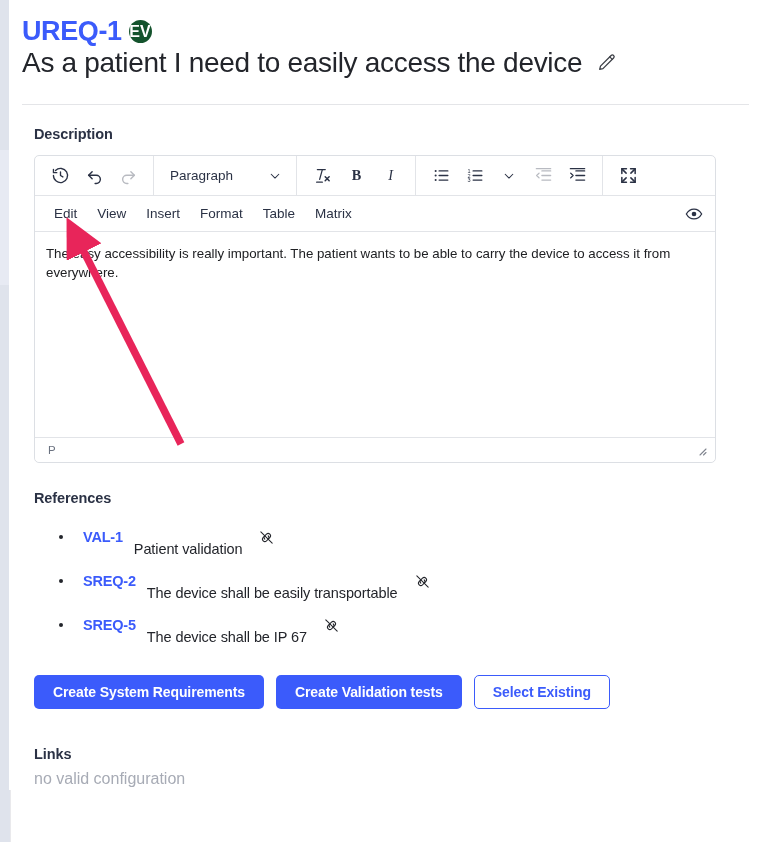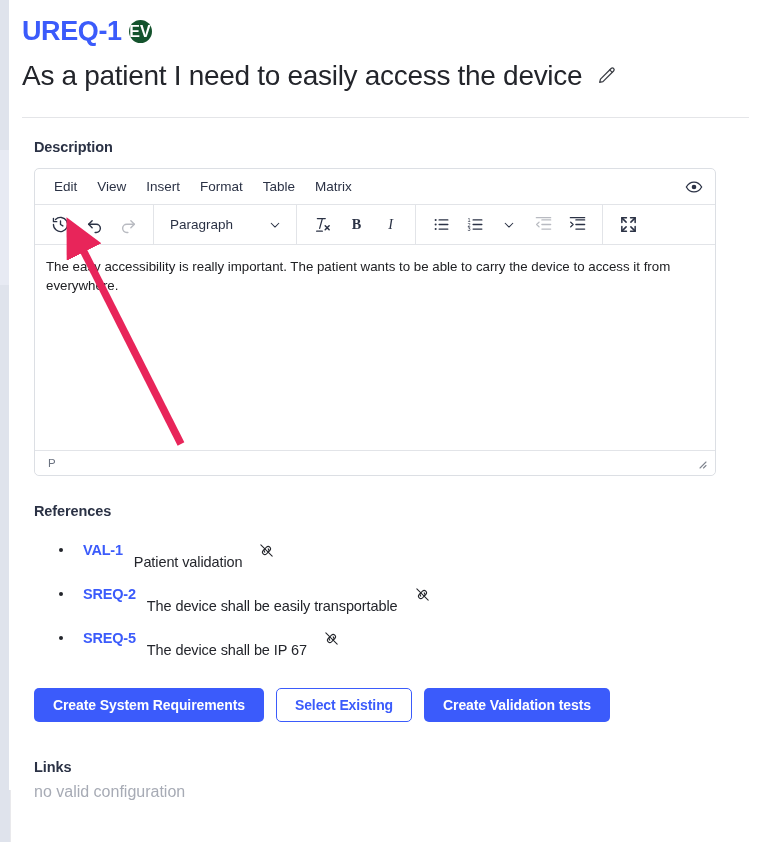--- a/index.html
+++ b/index.html
@@ -45,7 +45,7 @@
     font-size: 16px; font-weight: bold; letter-spacing: 0.3px;
     display: flex; align-items: center; justify-content: center;
   }
-  #title-row { display: flex; align-items: center; gap: 14px; margin-top: 15px; }
+  #title-row { display: flex; align-items: center; gap: 14px; margin-top: 2px; }
   #req-title {
     font-size: 28px; color: #23252b; font-weight: normal;
     letter-spacing: -0.3px; line-height: 1.15;

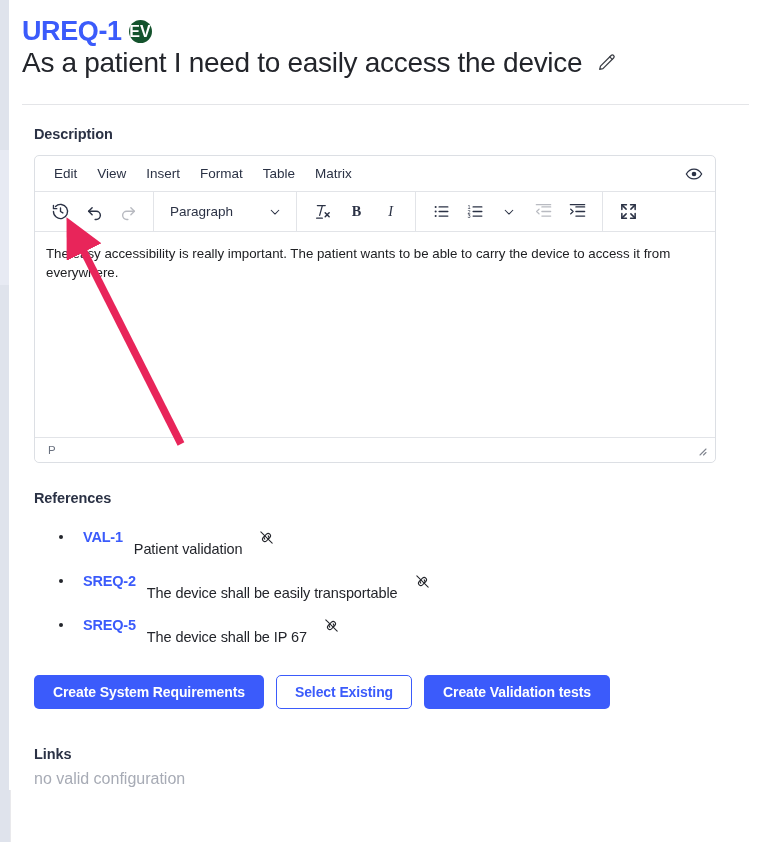--- a/index.html
+++ b/index.html
@@ -188,6 +188,106 @@
 
     <div id="editor">
 
+      <div id="toolbar">
+
+        <div class="tool-group">
+          <div class="tool-btn">
+            <svg width="19" height="19" viewBox="0 0 24 24" fill="none" stroke="#2b3245" stroke-width="1.7" stroke-linecap="round" stroke-linejoin="round">
+              <path d="M3.1 12a8.9 8.9 0 1 0 2.6-6.3"></path>
+              <path d="M3.1 4.2v4.2h4.2"></path>
+              <path d="M12 7.6V12l3 1.8"></path>
+            </svg>
+          </div>
+          <div class="tool-btn">
+            <svg width="19" height="19" viewBox="0 0 24 24" fill="none" stroke="#2b3245" stroke-width="1.8" stroke-linecap="round" stroke-linejoin="round">
+              <path d="M9 7.2 4.6 11.6 9 16"></path>
+              <path d="M4.6 11.6h9.6a5.2 5.2 0 0 1 0 10.4h-1.4"></path>
+            </svg>
+          </div>
+          <div class="tool-btn disabled">
+            <svg width="19" height="19" viewBox="0 0 24 24" fill="none" stroke="#2b3245" stroke-width="1.8" stroke-linecap="round" stroke-linejoin="round">
+              <path d="M15 7.2 19.4 11.6 15 16"></path>
+              <path d="M19.4 11.6H9.8a5.2 5.2 0 0 0 0 10.4h1.4"></path>
+            </svg>
+          </div>
+        </div>
+
+        <div class="tool-group">
+          <div id="paragraph-select">
+            <span>Paragraph</span>
+            <svg width="14" height="14" viewBox="0 0 24 24" fill="none" stroke="#2b3245" stroke-width="1.8" stroke-linecap="round" stroke-linejoin="round">
+              <path d="M5.5 9 12 15.5 18.5 9"></path>
+            </svg>
+          </div>
+        </div>
+
+        <div class="tool-group">
+          <div class="tool-btn">
+            <svg width="19" height="19" viewBox="0 0 24 24" fill="none" stroke="#2b3245" stroke-width="1.6" stroke-linecap="round">
+              <path d="M5.5 4.5h10"></path>
+              <path d="M11.8 4.5 8.4 17"></path>
+              <path d="M4.6 20.4h7.2"></path>
+              <path d="M15.4 13.6l5 5M20.4 13.6l-5 5" stroke-width="1.9"></path>
+            </svg>
+          </div>
+          <div class="tool-btn">
+            <svg width="19" height="19" viewBox="0 0 24 24">
+                <text x="12" y="18" text-anchor="middle" font-family="Liberation Serif, serif" font-size="18" font-weight="bold" fill="#2b3245">B</text>
+              </svg>
+          </div>
+          <div class="tool-btn">
+            <svg width="19" height="19" viewBox="0 0 24 24">
+                <text x="12" y="18" text-anchor="middle" font-family="Liberation Serif, serif" font-size="18" font-style="italic" fill="#2b3245">I</text>
+              </svg>
+          </div>
+        </div>
+
+        <div class="tool-group">
+          <div class="tool-btn">
+            <svg width="19" height="19" viewBox="0 0 24 24" fill="none" stroke="#2b3245" stroke-width="1.7" stroke-linecap="round">
+              <path d="M9 6.2h11M9 12h11M9 17.8h11"></path>
+              <circle cx="4.6" cy="6.2" r="1.3" fill="#2b3245" stroke="none"></circle>
+              <circle cx="4.6" cy="12" r="1.3" fill="#2b3245" stroke="none"></circle>
+              <circle cx="4.6" cy="17.8" r="1.3" fill="#2b3245" stroke="none"></circle>
+            </svg>
+          </div>
+          <div class="tool-btn">
+            <svg width="19" height="19" viewBox="0 0 24 24" fill="none" stroke="#2b3245" stroke-width="1.7" stroke-linecap="round">
+              <path d="M9 6.2h11M9 12h11M9 17.8h11"></path>
+              <text x="2" y="8.6" font-family="Liberation Sans, sans-serif" font-size="7" fill="#2b3245" stroke="none">1</text>
+              <text x="2" y="14.6" font-family="Liberation Sans, sans-serif" font-size="7" fill="#2b3245" stroke="none">2</text>
+              <text x="2" y="20.4" font-family="Liberation Sans, sans-serif" font-size="7" fill="#2b3245" stroke="none">3</text>
+            </svg>
+          </div>
+          <div class="tool-btn">
+            <svg width="14" height="14" viewBox="0 0 24 24" fill="none" stroke="#2b3245" stroke-width="1.8" stroke-linecap="round" stroke-linejoin="round">
+              <path d="M5.5 9 12 15.5 18.5 9"></path>
+            </svg>
+          </div>
+          <div class="tool-btn disabled">
+            <svg width="19" height="19" viewBox="0 0 24 24" fill="none" stroke="#2b3245" stroke-width="1.7" stroke-linecap="round" stroke-linejoin="round">
+              <path d="M10 6.2h11M10 12h11M10 17.8h11M3 3.4h18"></path>
+              <path d="M6.4 9 3.4 12l3 3"></path>
+            </svg>
+          </div>
+          <div class="tool-btn">
+            <svg width="19" height="19" viewBox="0 0 24 24" fill="none" stroke="#2b3245" stroke-width="1.7" stroke-linecap="round" stroke-linejoin="round">
+              <path d="M10 6.2h11M10 12h11M10 17.8h11M3 3.4h18"></path>
+              <path d="M3.4 9 6.4 12l-3 3"></path>
+            </svg>
+          </div>
+        </div>
+
+        <div class="tool-group last">
+          <div class="tool-btn">
+            <svg width="19" height="19" viewBox="0 0 24 24" fill="none" stroke="#2b3245" stroke-width="1.9" stroke-linecap="round" stroke-linejoin="round">
+              <path d="M9.4 3.6H3.6v5.8M14.6 3.6h5.8v5.8M9.4 20.4H3.6v-5.8M14.6 20.4h5.8v-5.8"></path>
+              <path d="M3.6 3.6 9 9M20.4 3.6 15 9M3.6 20.4 9 15M20.4 20.4 15 15"></path>
+            </svg>
+          </div>
+        </div>
+      </div>
+
       <div id="menubar">
         <div class="menu-item">Edit</div>
         <div class="menu-item">View</div>
@@ -201,106 +301,6 @@
         </svg>
       </div>
 
-      <div id="toolbar">
-
-        <div class="tool-group">
-          <div class="tool-btn">
-            <svg width="19" height="19" viewBox="0 0 24 24" fill="none" stroke="#2b3245" stroke-width="1.7" stroke-linecap="round" stroke-linejoin="round">
-              <path d="M3.1 12a8.9 8.9 0 1 0 2.6-6.3"></path>
-              <path d="M3.1 4.2v4.2h4.2"></path>
-              <path d="M12 7.6V12l3 1.8"></path>
-            </svg>
-          </div>
-          <div class="tool-btn">
-            <svg width="19" height="19" viewBox="0 0 24 24" fill="none" stroke="#2b3245" stroke-width="1.8" stroke-linecap="round" stroke-linejoin="round">
-              <path d="M9 7.2 4.6 11.6 9 16"></path>
-              <path d="M4.6 11.6h9.6a5.2 5.2 0 0 1 0 10.4h-1.4"></path>
-            </svg>
-          </div>
-          <div class="tool-btn disabled">
-            <svg width="19" height="19" viewBox="0 0 24 24" fill="none" stroke="#2b3245" stroke-width="1.8" stroke-linecap="round" stroke-linejoin="round">
-              <path d="M15 7.2 19.4 11.6 15 16"></path>
-              <path d="M19.4 11.6H9.8a5.2 5.2 0 0 0 0 10.4h1.4"></path>
-            </svg>
-          </div>
-        </div>
-
-        <div class="tool-group">
-          <div id="paragraph-select">
-            <span>Paragraph</span>
-            <svg width="14" height="14" viewBox="0 0 24 24" fill="none" stroke="#2b3245" stroke-width="1.8" stroke-linecap="round" stroke-linejoin="round">
-              <path d="M5.5 9 12 15.5 18.5 9"></path>
-            </svg>
-          </div>
-        </div>
-
-        <div class="tool-group">
-          <div class="tool-btn">
-            <svg width="19" height="19" viewBox="0 0 24 24" fill="none" stroke="#2b3245" stroke-width="1.6" stroke-linecap="round">
-              <path d="M5.5 4.5h10"></path>
-              <path d="M11.8 4.5 8.4 17"></path>
-              <path d="M4.6 20.4h7.2"></path>
-              <path d="M15.4 13.6l5 5M20.4 13.6l-5 5" stroke-width="1.9"></path>
-            </svg>
-          </div>
-          <div class="tool-btn">
-            <svg width="19" height="19" viewBox="0 0 24 24">
-                <text x="12" y="18" text-anchor="middle" font-family="Liberation Serif, serif" font-size="18" font-weight="bold" fill="#2b3245">B</text>
-              </svg>
-          </div>
-          <div class="tool-btn">
-            <svg width="19" height="19" viewBox="0 0 24 24">
-                <text x="12" y="18" text-anchor="middle" font-family="Liberation Serif, serif" font-size="18" font-style="italic" fill="#2b3245">I</text>
-              </svg>
-          </div>
-        </div>
-
-        <div class="tool-group">
-          <div class="tool-btn">
-            <svg width="19" height="19" viewBox="0 0 24 24" fill="none" stroke="#2b3245" stroke-width="1.7" stroke-linecap="round">
-              <path d="M9 6.2h11M9 12h11M9 17.8h11"></path>
-              <circle cx="4.6" cy="6.2" r="1.3" fill="#2b3245" stroke="none"></circle>
-              <circle cx="4.6" cy="12" r="1.3" fill="#2b3245" stroke="none"></circle>
-              <circle cx="4.6" cy="17.8" r="1.3" fill="#2b3245" stroke="none"></circle>
-            </svg>
-          </div>
-          <div class="tool-btn">
-            <svg width="19" height="19" viewBox="0 0 24 24" fill="none" stroke="#2b3245" stroke-width="1.7" stroke-linecap="round">
-              <path d="M9 6.2h11M9 12h11M9 17.8h11"></path>
-              <text x="2" y="8.6" font-family="Liberation Sans, sans-serif" font-size="7" fill="#2b3245" stroke="none">1</text>
-              <text x="2" y="14.6" font-family="Liberation Sans, sans-serif" font-size="7" fill="#2b3245" stroke="none">2</text>
-              <text x="2" y="20.4" font-family="Liberation Sans, sans-serif" font-size="7" fill="#2b3245" stroke="none">3</text>
-            </svg>
-          </div>
-          <div class="tool-btn">
-            <svg width="14" height="14" viewBox="0 0 24 24" fill="none" stroke="#2b3245" stroke-width="1.8" stroke-linecap="round" stroke-linejoin="round">
-              <path d="M5.5 9 12 15.5 18.5 9"></path>
-            </svg>
-          </div>
-          <div class="tool-btn disabled">
-            <svg width="19" height="19" viewBox="0 0 24 24" fill="none" stroke="#2b3245" stroke-width="1.7" stroke-linecap="round" stroke-linejoin="round">
-              <path d="M10 6.2h11M10 12h11M10 17.8h11M3 3.4h18"></path>
-              <path d="M6.4 9 3.4 12l3 3"></path>
-            </svg>
-          </div>
-          <div class="tool-btn">
-            <svg width="19" height="19" viewBox="0 0 24 24" fill="none" stroke="#2b3245" stroke-width="1.7" stroke-linecap="round" stroke-linejoin="round">
-              <path d="M10 6.2h11M10 12h11M10 17.8h11M3 3.4h18"></path>
-              <path d="M3.4 9 6.4 12l-3 3"></path>
-            </svg>
-          </div>
-        </div>
-
-        <div class="tool-group last">
-          <div class="tool-btn">
-            <svg width="19" height="19" viewBox="0 0 24 24" fill="none" stroke="#2b3245" stroke-width="1.9" stroke-linecap="round" stroke-linejoin="round">
-              <path d="M9.4 3.6H3.6v5.8M14.6 3.6h5.8v5.8M9.4 20.4H3.6v-5.8M14.6 20.4h5.8v-5.8"></path>
-              <path d="M3.6 3.6 9 9M20.4 3.6 15 9M3.6 20.4 9 15M20.4 20.4 15 15"></path>
-            </svg>
-          </div>
-        </div>
-      </div>
-
       <div id="editor-content">
         <p>The easy accessibility is really important. The patient wants to be able to carry the device to access it from everywhere.</p>
       </div>

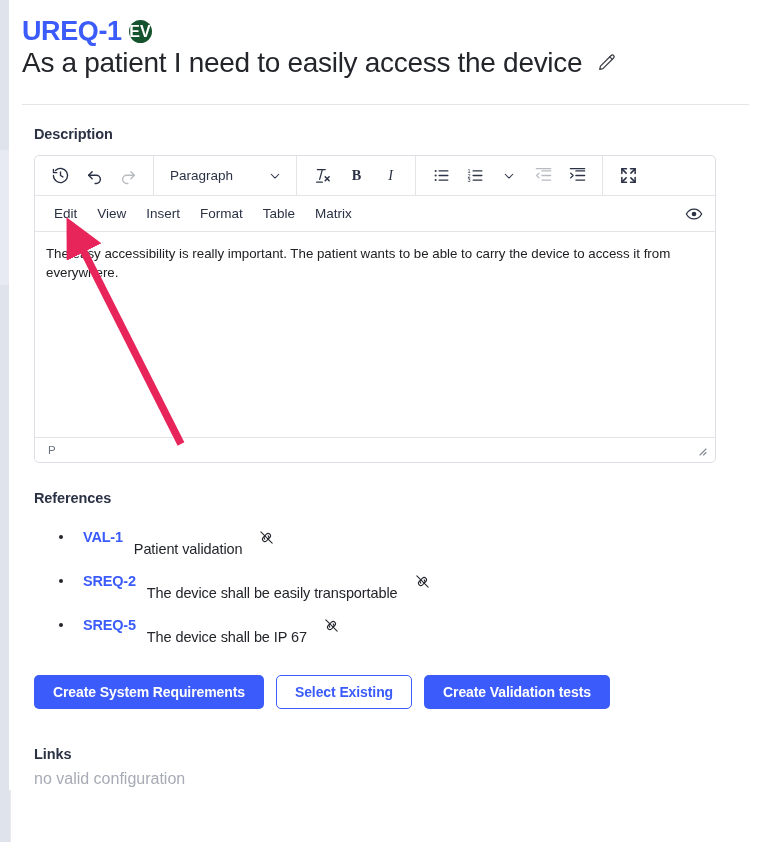--- a/index.html
+++ b/index.html
@@ -355,8 +355,8 @@
 
     <div id="action-buttons">
       <div class="btn btn-primary">Create System Requirements</div>
+      <div class="btn btn-primary">Create Validation tests</div>
       <div class="btn btn-outline">Select Existing</div>
-      <div class="btn btn-primary">Create Validation tests</div>
     </div>
 
     <div id="links-block">

